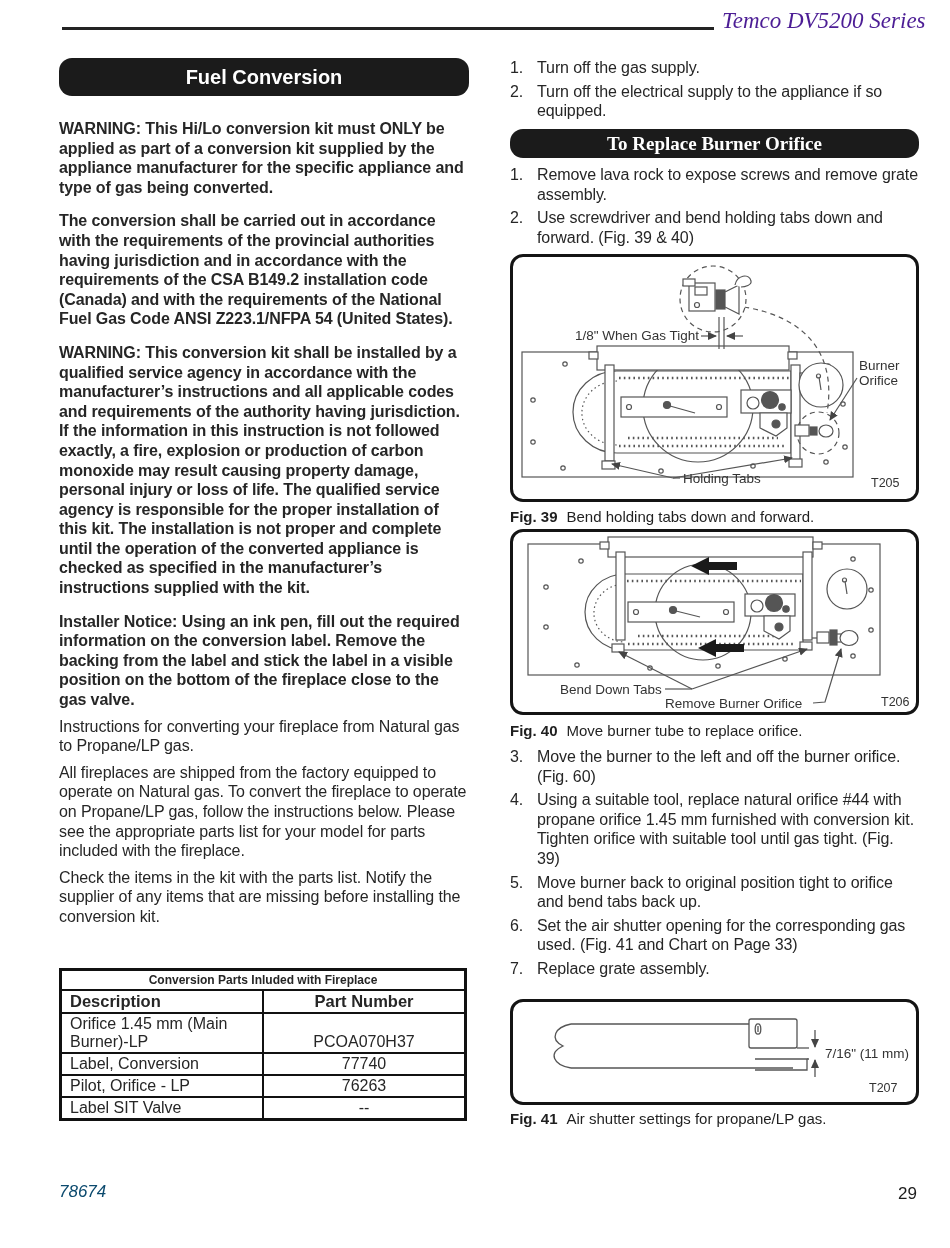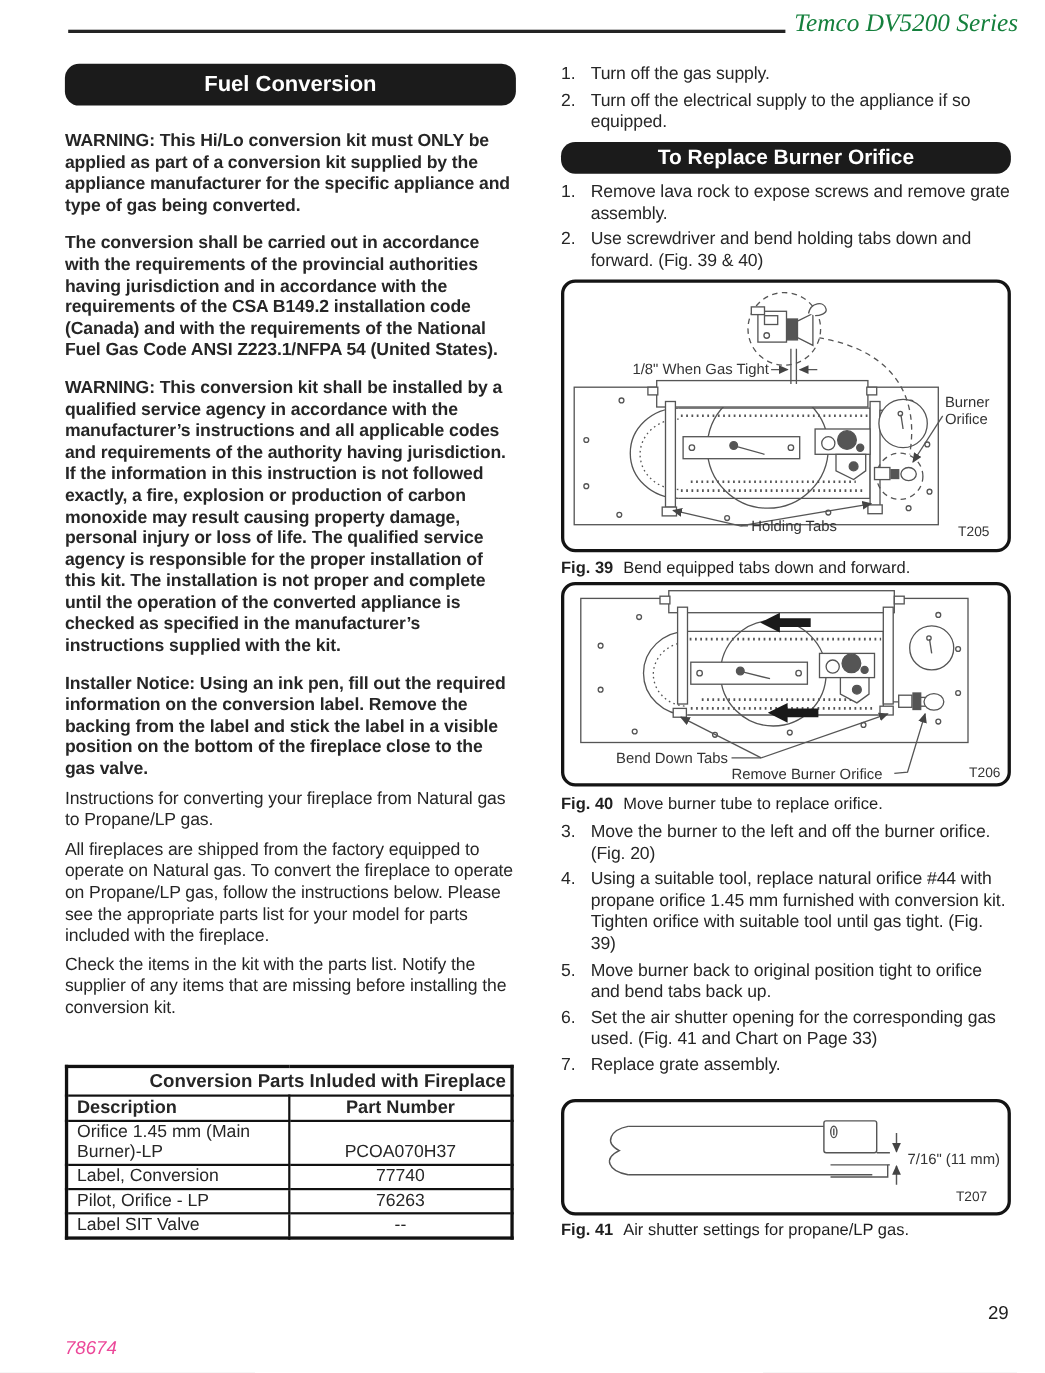--- a/index.html
+++ b/index.html
@@ -8,7 +8,7 @@
   
   .header-rule{position:absolute;left:62px;top:27px;width:652px;height:3px;background:#232323;}
   .series-title{position:absolute;left:722px;top:8px;width:200px;
-        font-family:"Liberation Serif",serif;font-style:italic;font-size:23px;color:#15803d;white-space:nowrap;}
+        font-family:"Liberation Serif",serif;font-style:italic;font-size:23px;color:#4c1d95;white-space:nowrap;}
   
   .col-left{position:absolute;left:59px;top:58px;width:410px;}
   .col-right{position:absolute;left:510px;top:58px;width:409px;}

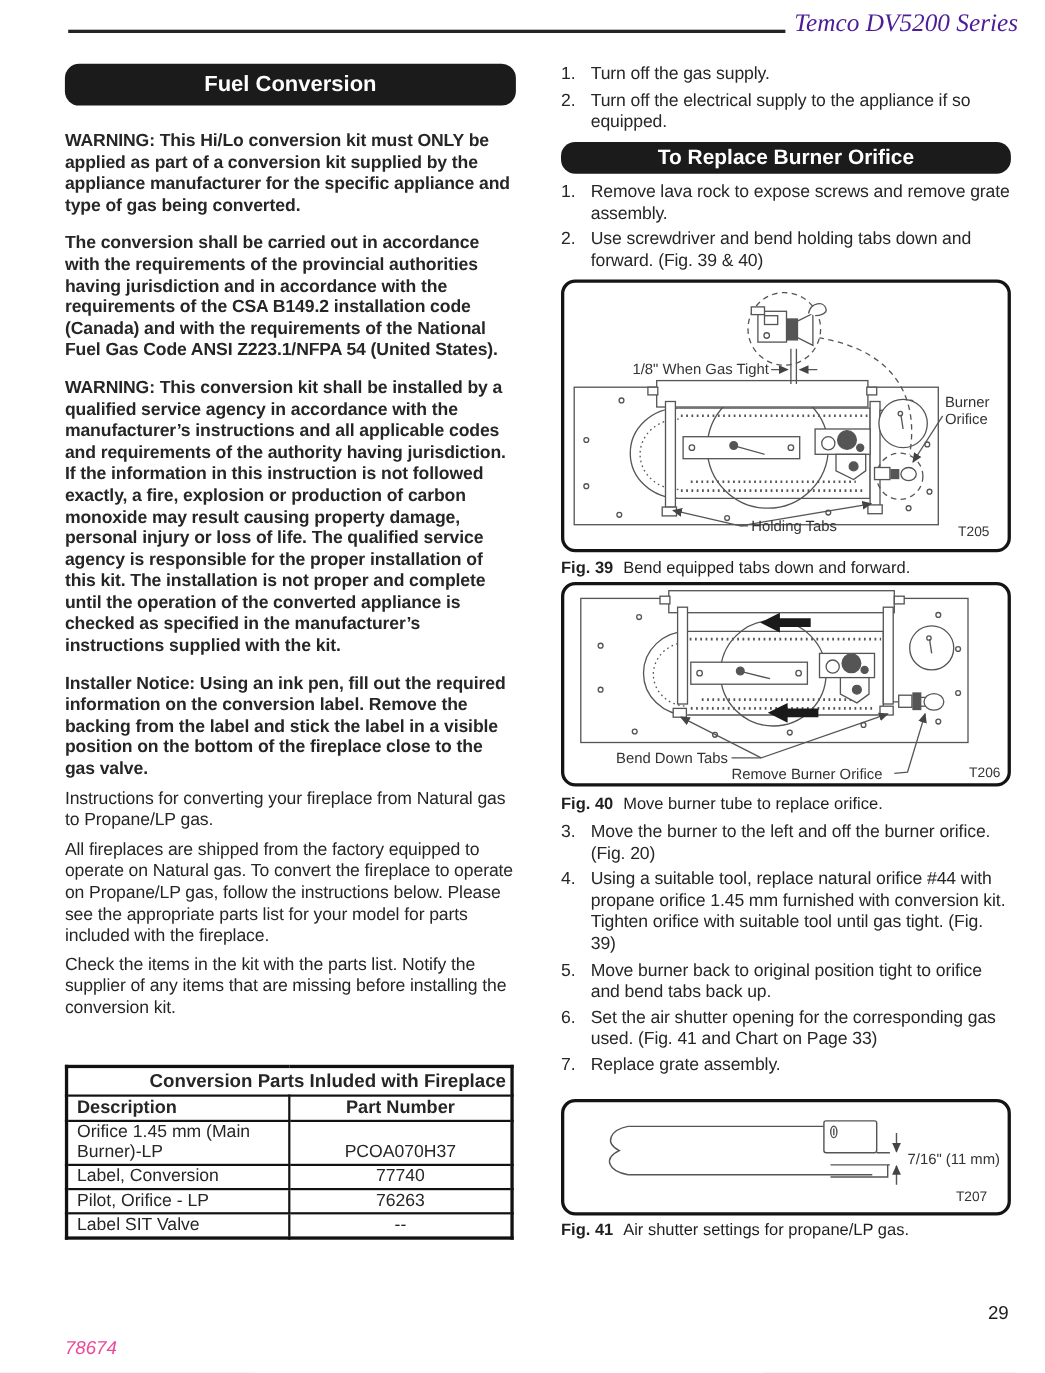--- a/index.html
+++ b/index.html
@@ -16,7 +16,7 @@
   
   .section-bar{background:#1b1b1b;color:#ffffff;font-weight:bold;text-align:center;}
   .bar-left{height:38px;line-height:38px;font-size:20px;}
-  .bar-right{height:29px;line-height:29px;font-size:19px;}
+  .bar-right{height:29px;line-height:29px;font-size:19px;font-family:Liberation Serif, serif;}
   
   .paras p{font-size:16px;line-height:19.6px;margin:0 0 7px 0;letter-spacing:-0.1px;}
   .paras p.b{font-weight:bold;margin-top:14px;}

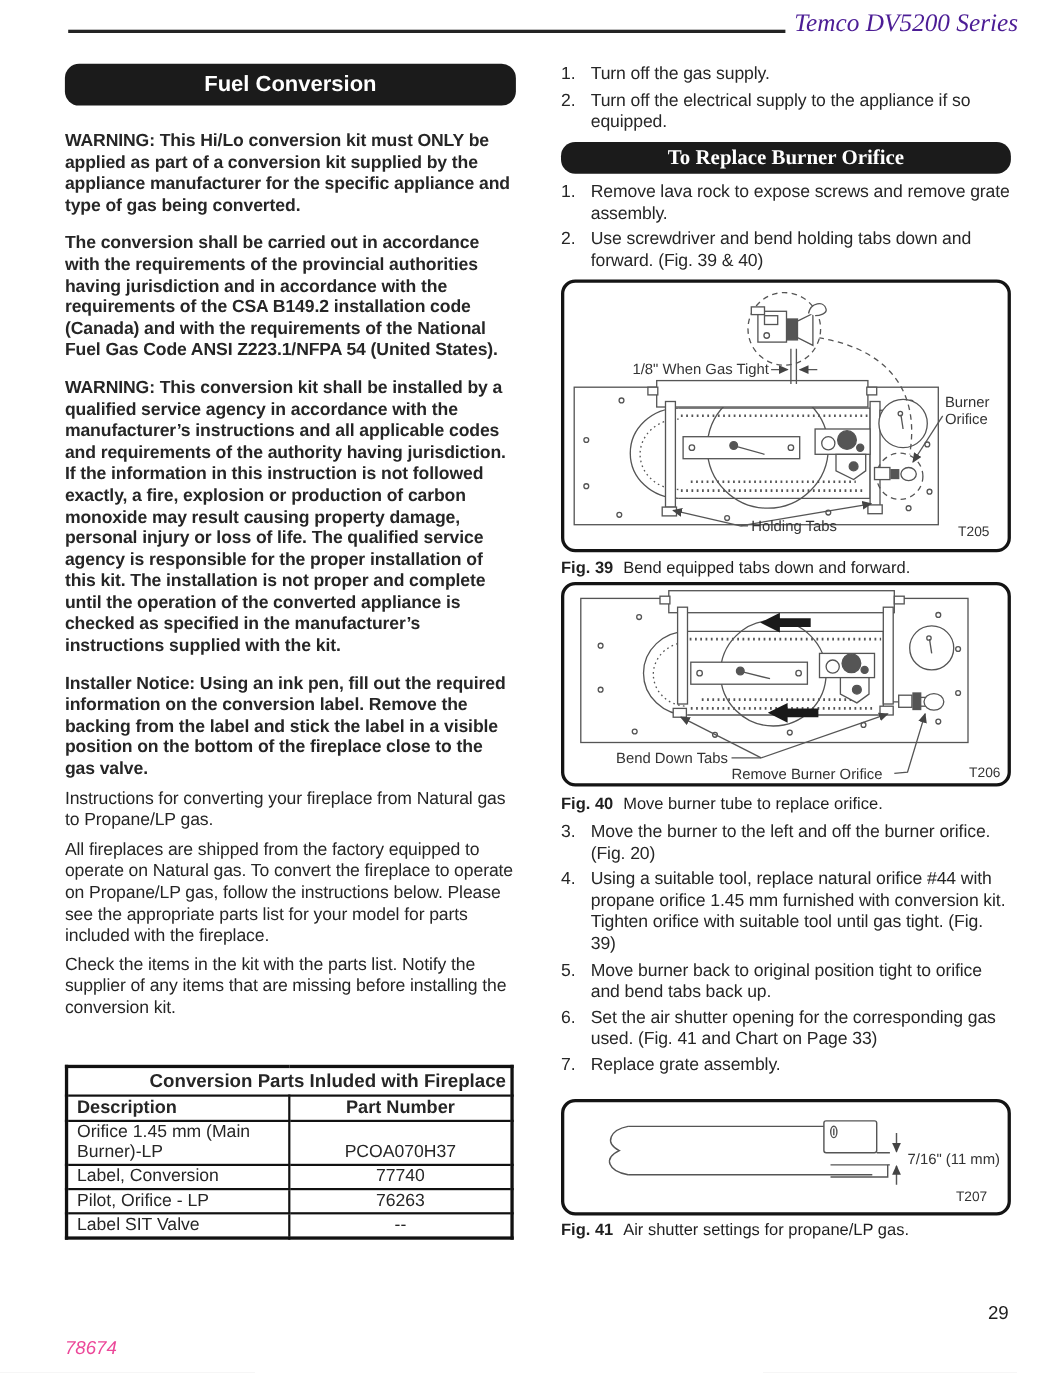--- a/index.html
+++ b/index.html
@@ -209,7 +209,7 @@
       </svg>
     </div>
     <div class="figcap abs" style="top:450px;">
-      <span class="fl">Fig. 39</span><span>Bend equipped tabs down and forward.</span>
+      <span class="fl">Fig. 39</span><span>Bend holding tabs down and forward.</span>
     </div>
 
     <div class="fig abs" style="top:471px;height:180px;">

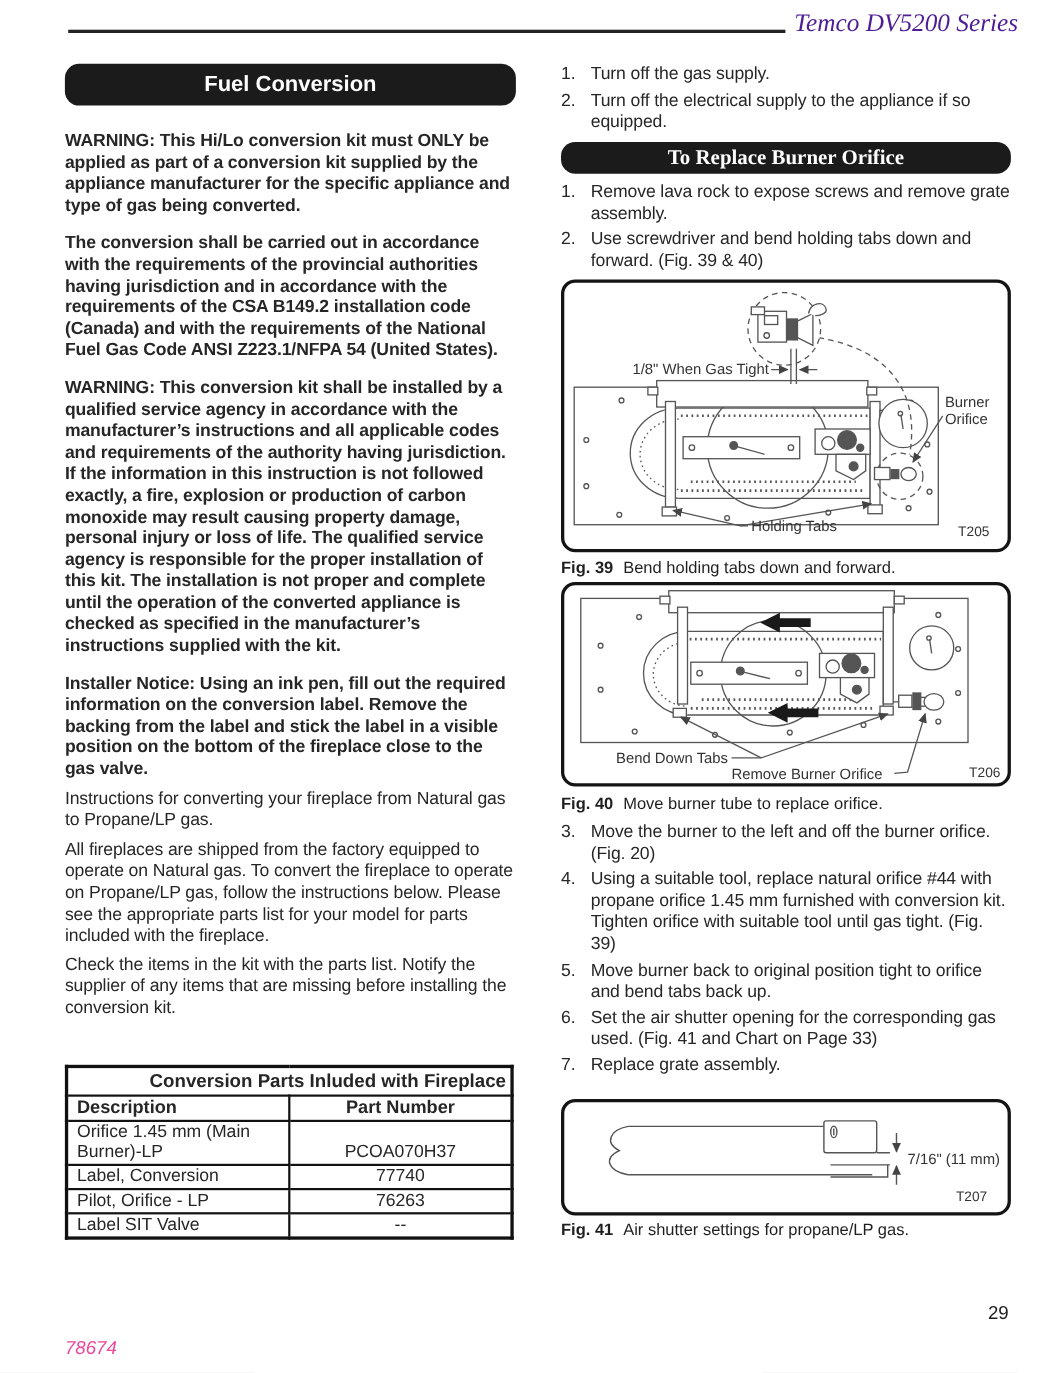--- a/index.html
+++ b/index.html
@@ -296,7 +296,7 @@
     <div class="abs" style="top:689px;">
       <div class="step">
         <span class="n">3.</span>
-        <span class="t">Move the burner to the left and off the burner orifice. (Fig. 20)</span>
+        <span class="t">Move the burner to the left and off the burner orifice. (Fig. 60)</span>
       </div>
       <div class="step">
         <span class="n">4.</span>

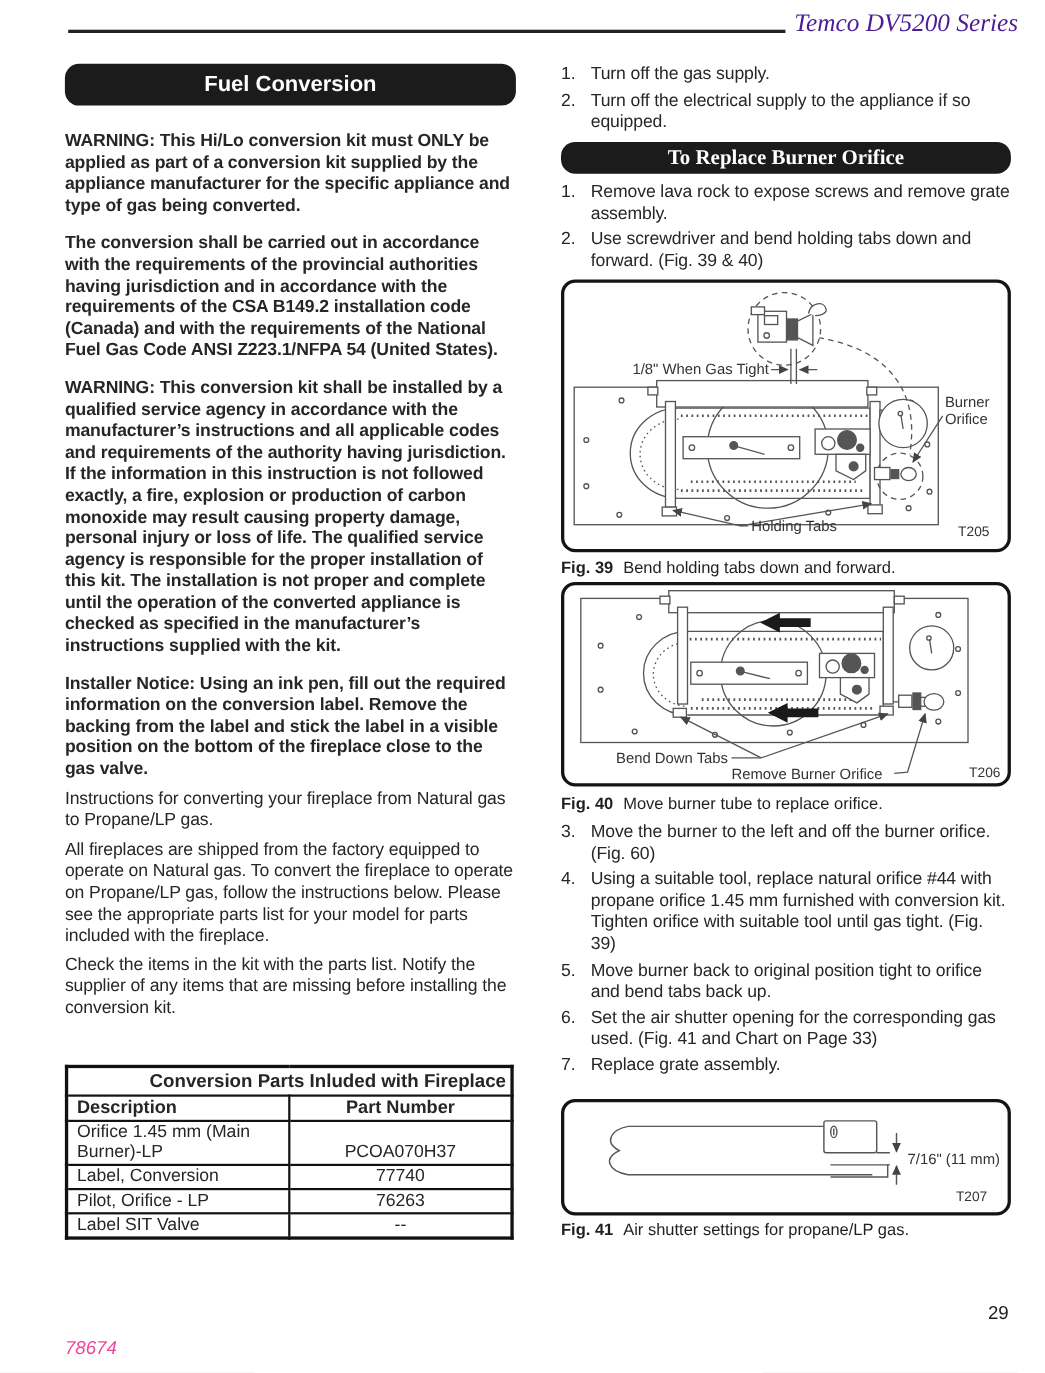--- a/index.html
+++ b/index.html
@@ -28,7 +28,7 @@
   .parts-table{border-collapse:collapse;width:408px;table-layout:fixed;}
   .parts-table,.parts-table td,.parts-table th{border:2px solid #111;}
   .parts-table{border-width:3px;}
-  .parts-table .title{font-size:17px;font-weight:bold;text-align:right;padding:2px 4px;}
+  .parts-table .title{font-size:12px;font-weight:bold;text-align:center;padding:2px 4px;}
   .parts-table th{font-size:16.5px;text-align:left;padding:1px 8px;}
   .parts-table th.pn{text-align:center;}
   .parts-table td{font-size:16px;padding:1px 8px;white-space:pre-line;}

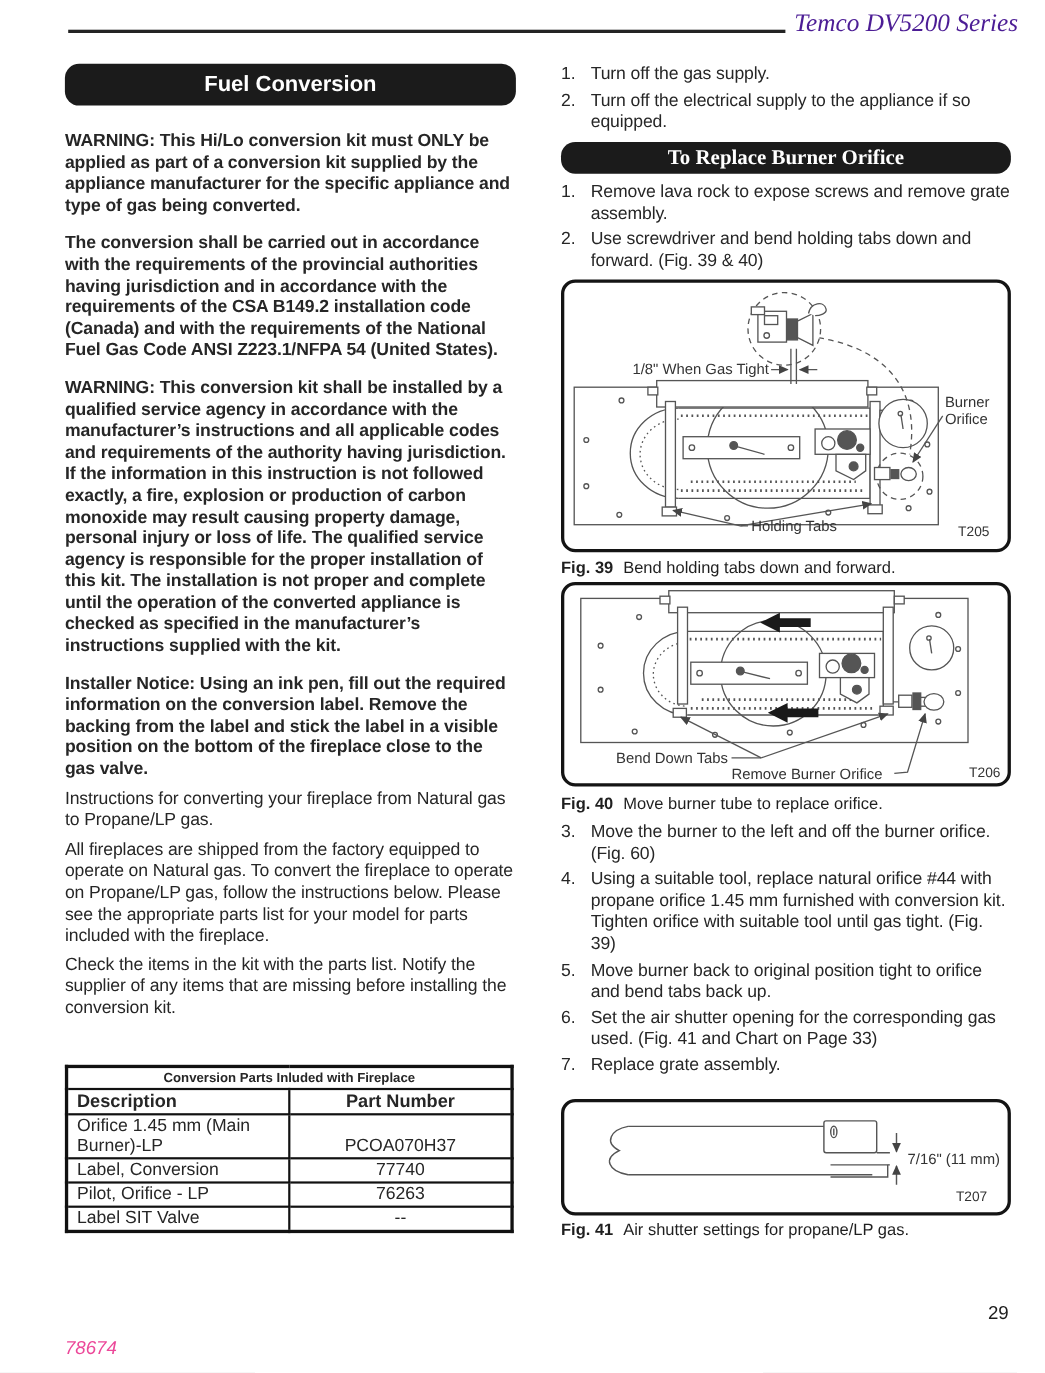--- a/index.html
+++ b/index.html
@@ -40,7 +40,7 @@
   svg text{font-family:"Liberation Sans",sans-serif;font-size:13.5px;fill:#333;}
   svg text.ref{font-size:12.5px;}
   
-  .doc-number{position:absolute;left:59px;top:1216px;font-size:17px;font-style:italic;color:#ec4899;}
+  .doc-number{position:absolute;left:59px;top:1182px;font-size:17px;font-style:italic;color:#0c4a6e;}
   .page-number{position:absolute;right:33px;top:1184px;font-size:17px;color:#1d1d1d;}
 </style>
 </head>

